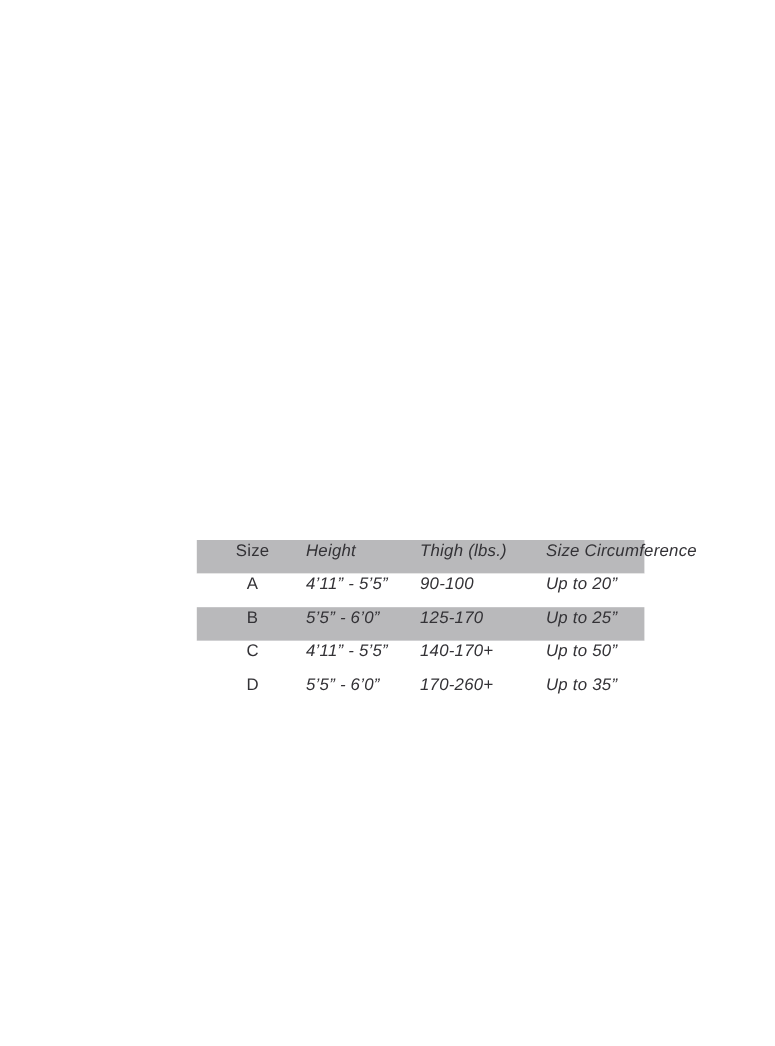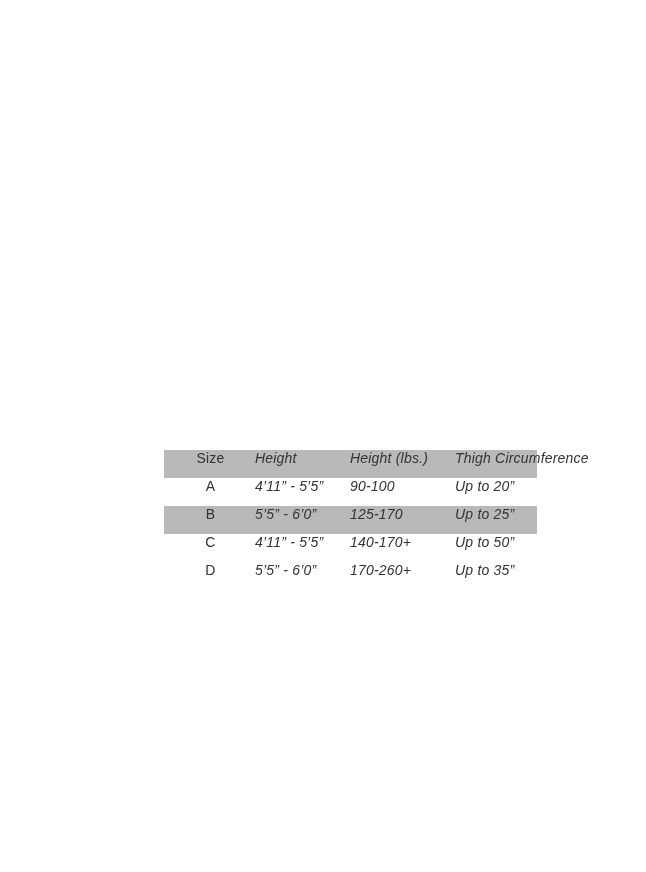--- a/index.html
+++ b/index.html
@@ -47,7 +47,7 @@
     <div class="t-row header-row">
       <div class="cell cell-size">Size</div>
       <div class="cell cell-height">Height</div>
-      <div class="cell cell-weight">Height (lbs.)</div>
+      <div class="cell cell-weight">Thigh (lbs.)</div>
       <div class="cell cell-thigh">Thigh Circumference</div>
     </div>
 

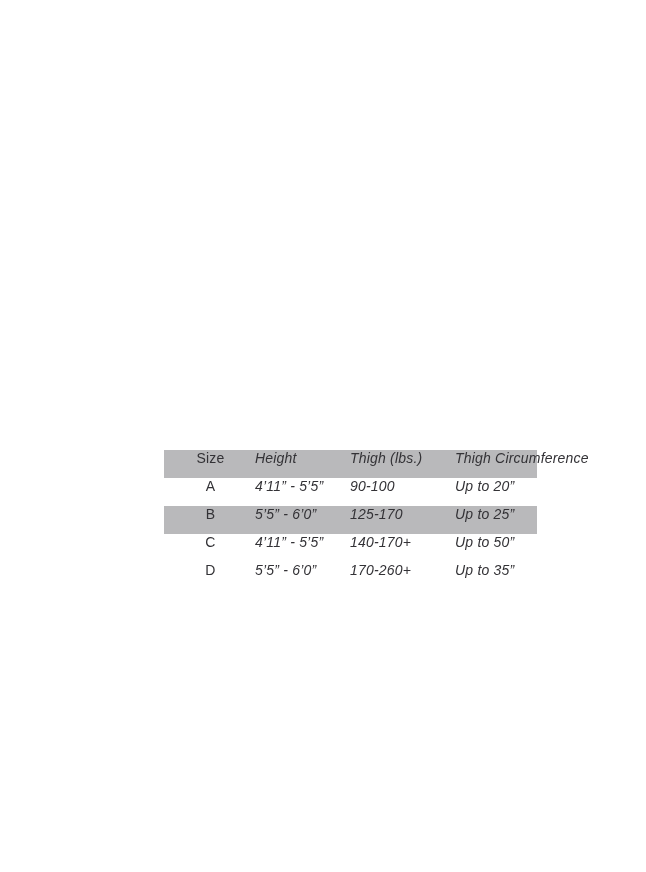--- a/index.html
+++ b/index.html
@@ -48,7 +48,7 @@
       <div class="cell cell-size">Size</div>
       <div class="cell cell-height">Height</div>
       <div class="cell cell-weight">Thigh (lbs.)</div>
-      <div class="cell cell-thigh">Thigh Circumference</div>
+      <div class="cell cell-thigh">Size Circumference</div>
     </div>
 
     <div class="t-row shaded">

